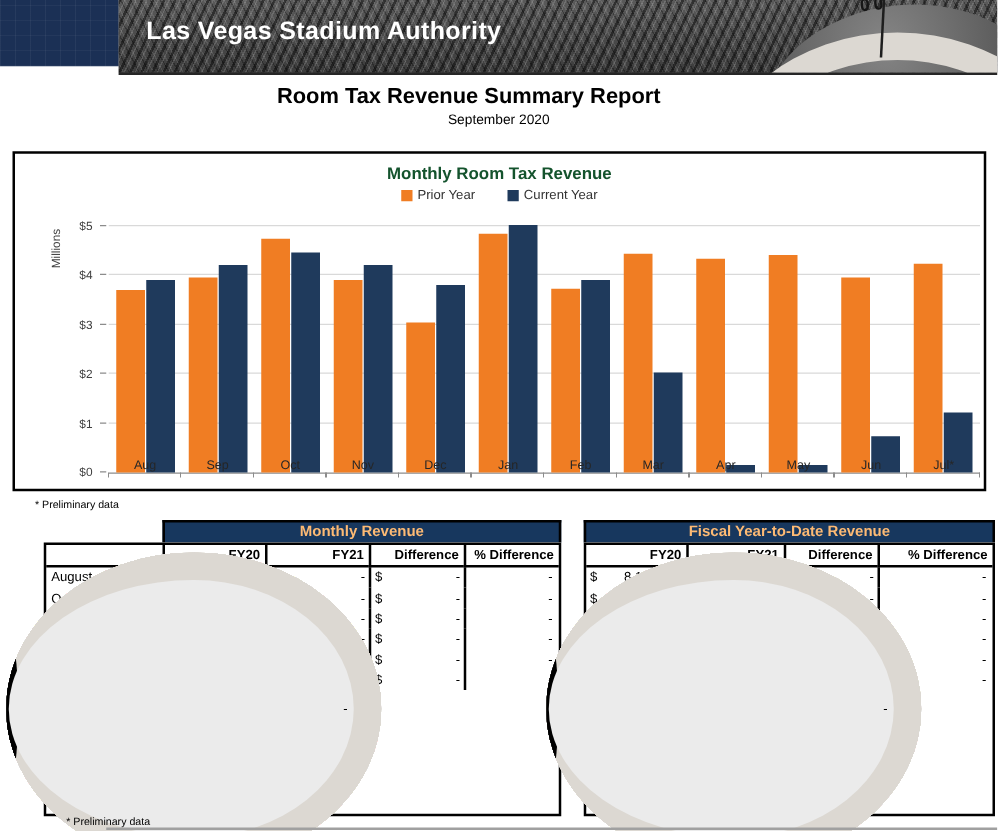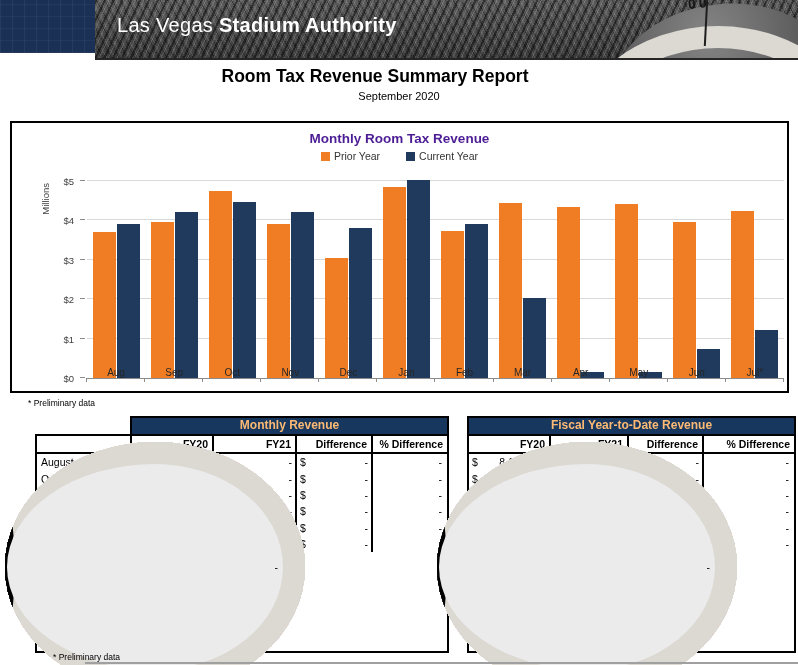--- a/index.html
+++ b/index.html
@@ -18,7 +18,7 @@
       linear-gradient(180deg,#5a5a5a,#3c3c3c);
     border-bottom:2px solid #262626;}
   .brand{position:absolute;left:22px;top:14px;font-size:20px;color:#fff;letter-spacing:.3px;white-space:nowrap;}
-  .brand .lt{font-weight:400;}
+  .brand .lt{font-weight:700;}
   .brand .bd{font-weight:700;}
   .football{position:absolute;right:0;top:0;width:200px;height:58px;overflow:hidden;}
   .ball{position:absolute;left:12px;top:4px;width:230px;height:170px;border-radius:50%;

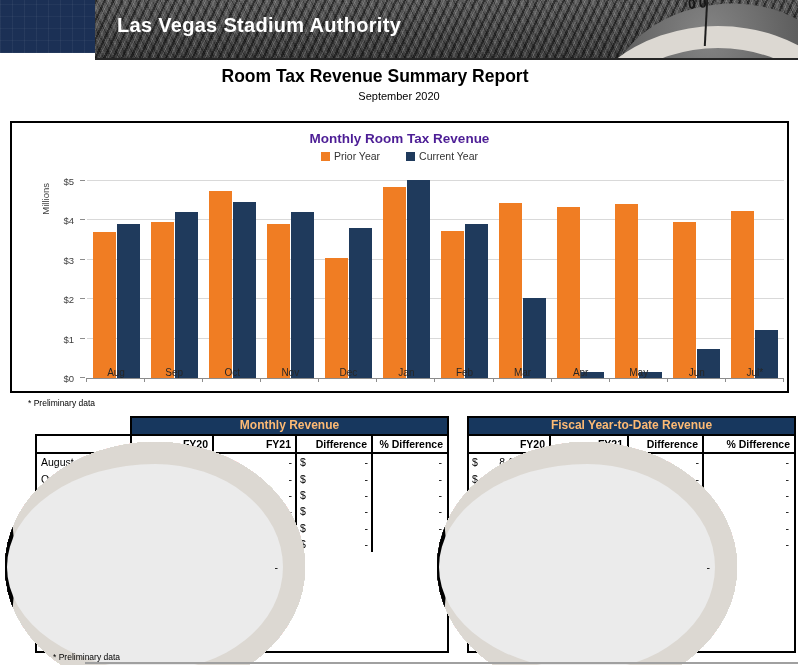--- a/index.html
+++ b/index.html
@@ -38,7 +38,7 @@
   
   .chart-box{position:absolute;left:10px;top:121px;width:779px;height:272px;
     border:2px solid #000;box-sizing:border-box;background:#fff;}
-  .chart-title{margin-top:8px;text-align:center;font-size:13.5px;font-weight:700;color:#4c1d95;}
+  .chart-title{margin-top:8px;text-align:center;font-size:13.5px;font-weight:700;color:#14532d;}
   .legend{margin-top:4px;display:flex;justify-content:center;gap:26px;}
   .legend-item{display:inline-flex;align-items:center;gap:4px;font-size:10.5px;color:#333;}
   .legend-swatch{width:9px;height:9px;display:inline-block;}

